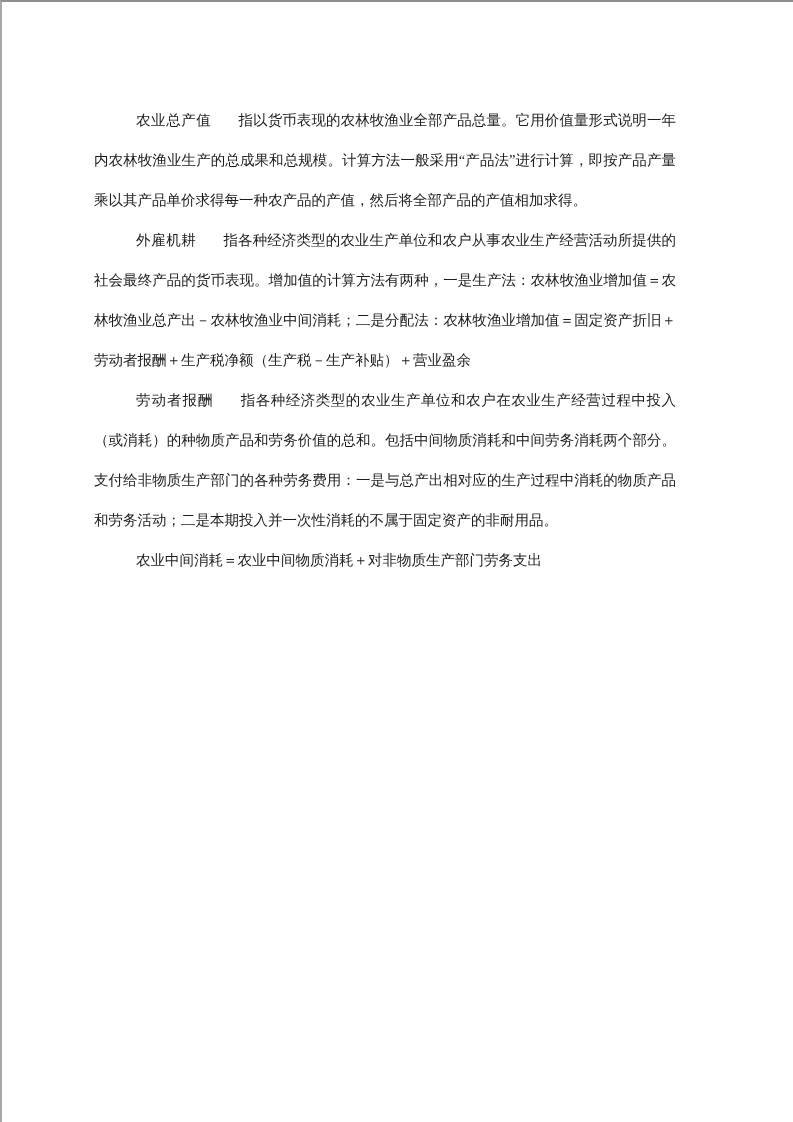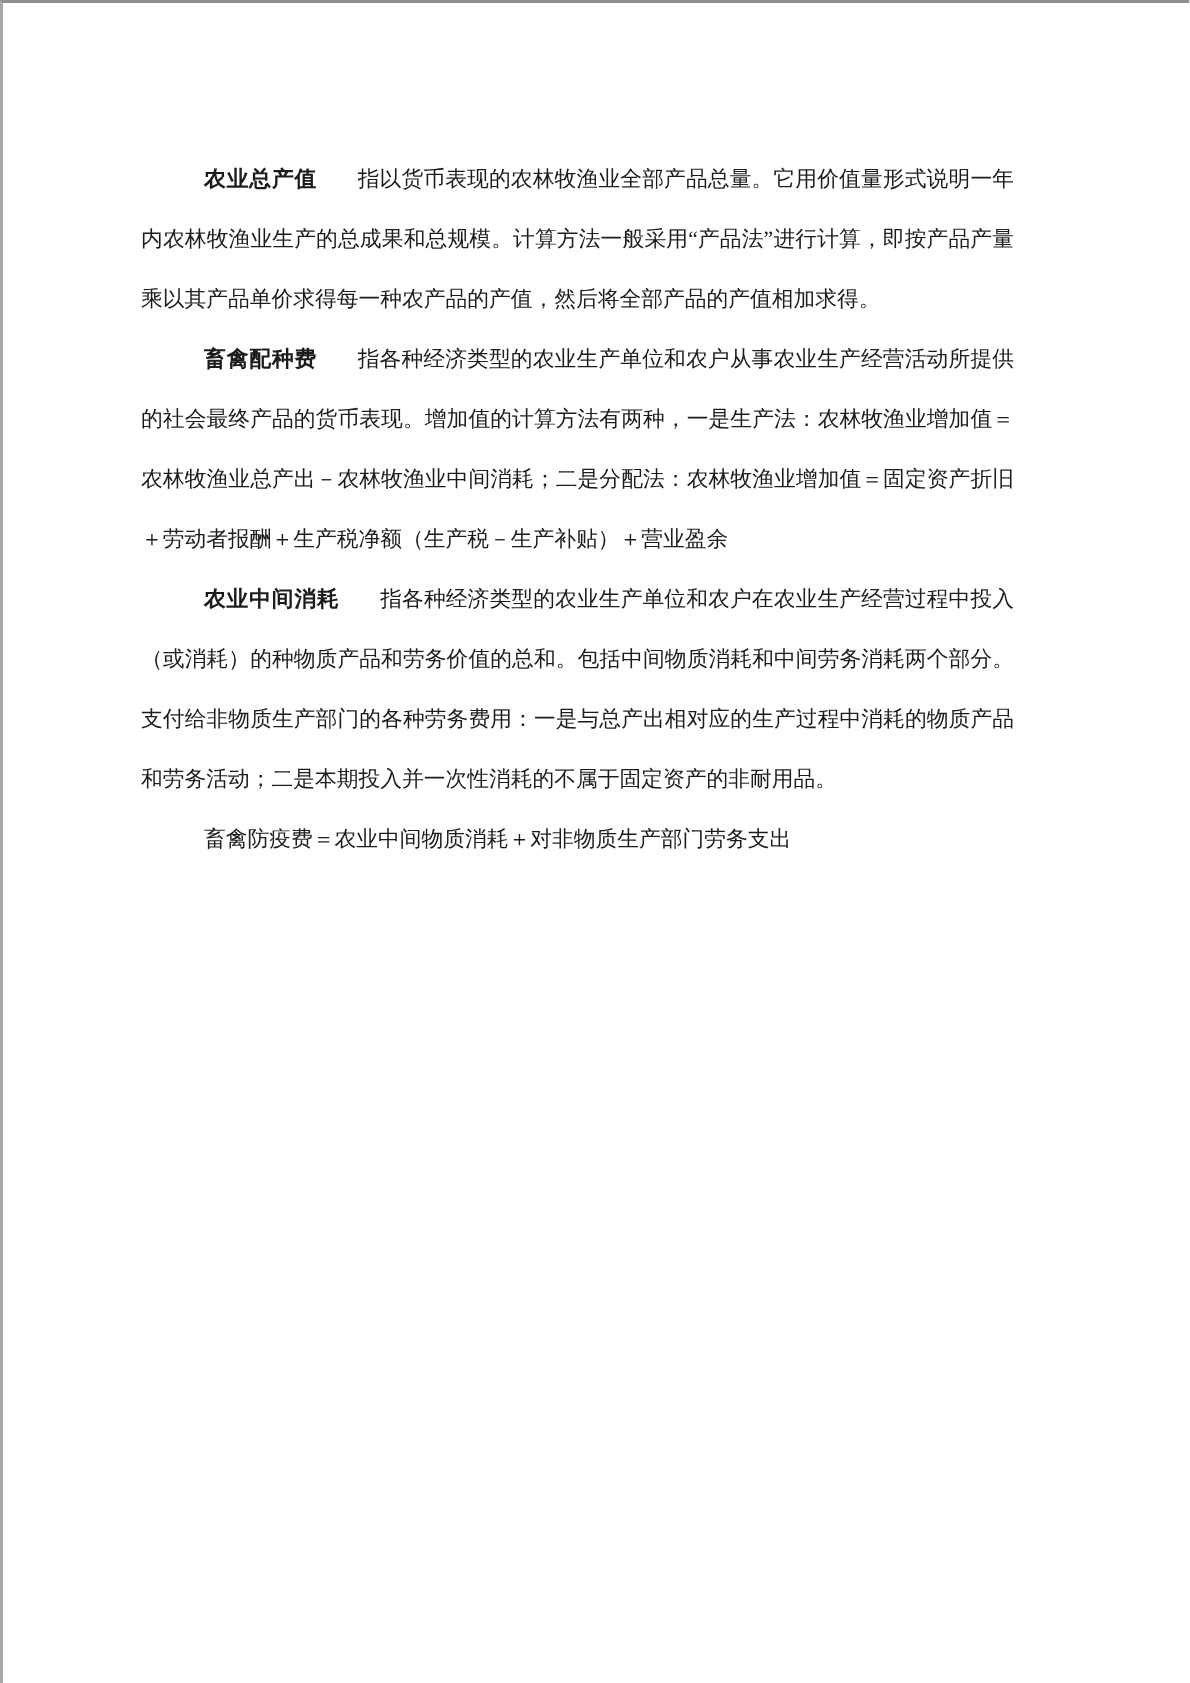--- a/index.html
+++ b/index.html
@@ -35,7 +35,7 @@
     text-indent: 42px;
   }
   .term {
-    font-weight: bold;
+    font-weight: normal;
     font-family: "Liberation Sans", "DejaVu Sans", sans-serif;
     margin-right: 27px;
     letter-spacing: 0.5px;

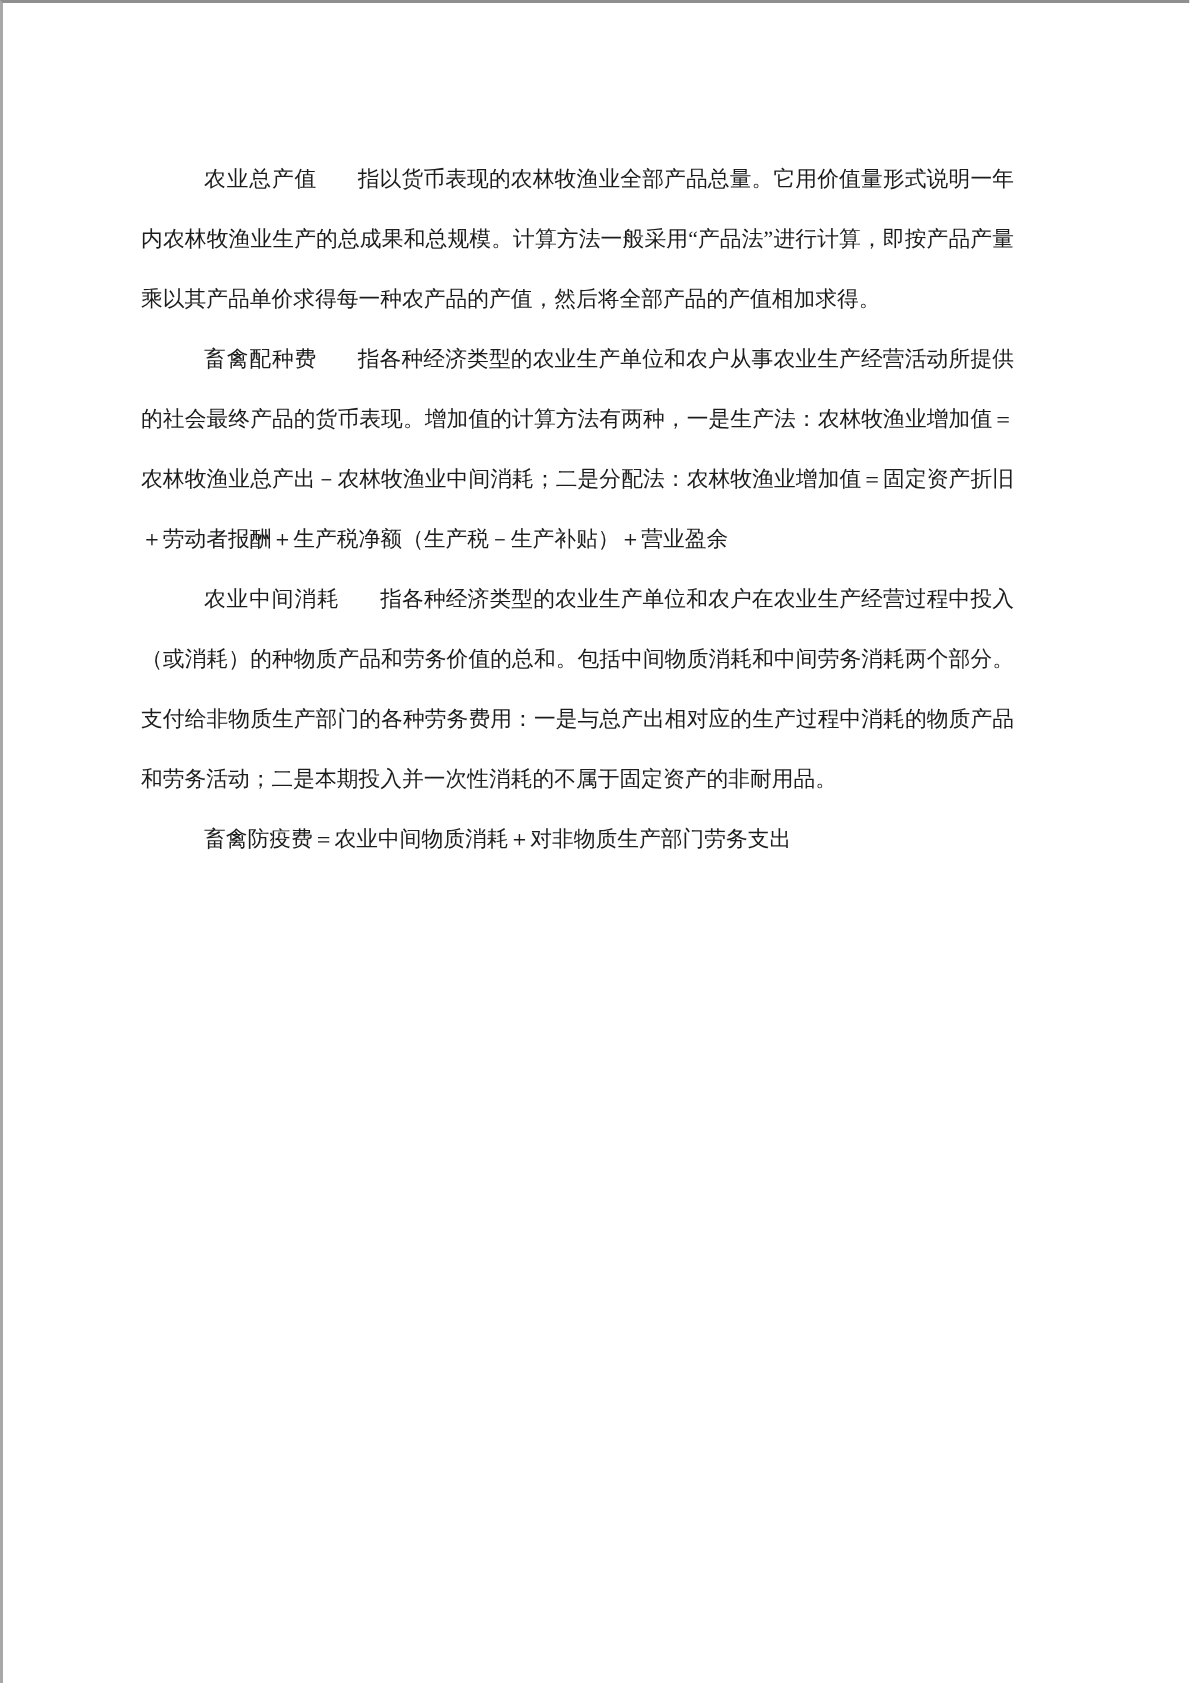--- a/index.html
+++ b/index.html
@@ -50,7 +50,7 @@
     <p><b class="term">农业总产值</b><span>指以货币表现的农林牧渔业全部产品总量。它用价值量形式说明一年内农林牧渔业生产的总成果和总规模。计算方法一般采用“产品法”进行计算，即按产品产量乘以其产品单价求得每一种农产品的产值，然后将全部产品的产值相加求得。</span></p>
 
 
-    <p><b class="term">畜禽配种费</b><span>指各种经济类型的农业生产单位和农户从事农业生产经营活动所提供的社会最终产品的货币表现。增加值的计算方法有两种，一是生产法：农林牧渔业增加值＝农林牧渔业总产出－农林牧渔业中间消耗；二是分配法：农林牧渔业增加值＝固定资产折旧＋劳动者报酬＋生产税净额（生产税－生产补贴）＋营业盈余</span></p>
+    <p><b class="term">外雇机耕</b><span>指各种经济类型的农业生产单位和农户从事农业生产经营活动所提供的社会最终产品的货币表现。增加值的计算方法有两种，一是生产法：农林牧渔业增加值＝农林牧渔业总产出－农林牧渔业中间消耗；二是分配法：农林牧渔业增加值＝固定资产折旧＋劳动者报酬＋生产税净额（生产税－生产补贴）＋营业盈余</span></p>
 
     <p><b class="term">农业中间消耗</b><span>指各种经济类型的农业生产单位和农户在农业生产经营过程中投入（或消耗）的种物质产品和劳务价值的总和。包括中间物质消耗和中间劳务消耗两个部分。支付给非物质生产部门的各种劳务费用：一是与总产出相对应的生产过程中消耗的物质产品和劳务活动；二是本期投入并一次性消耗的不属于固定资产的非耐用品。</span></p>
 

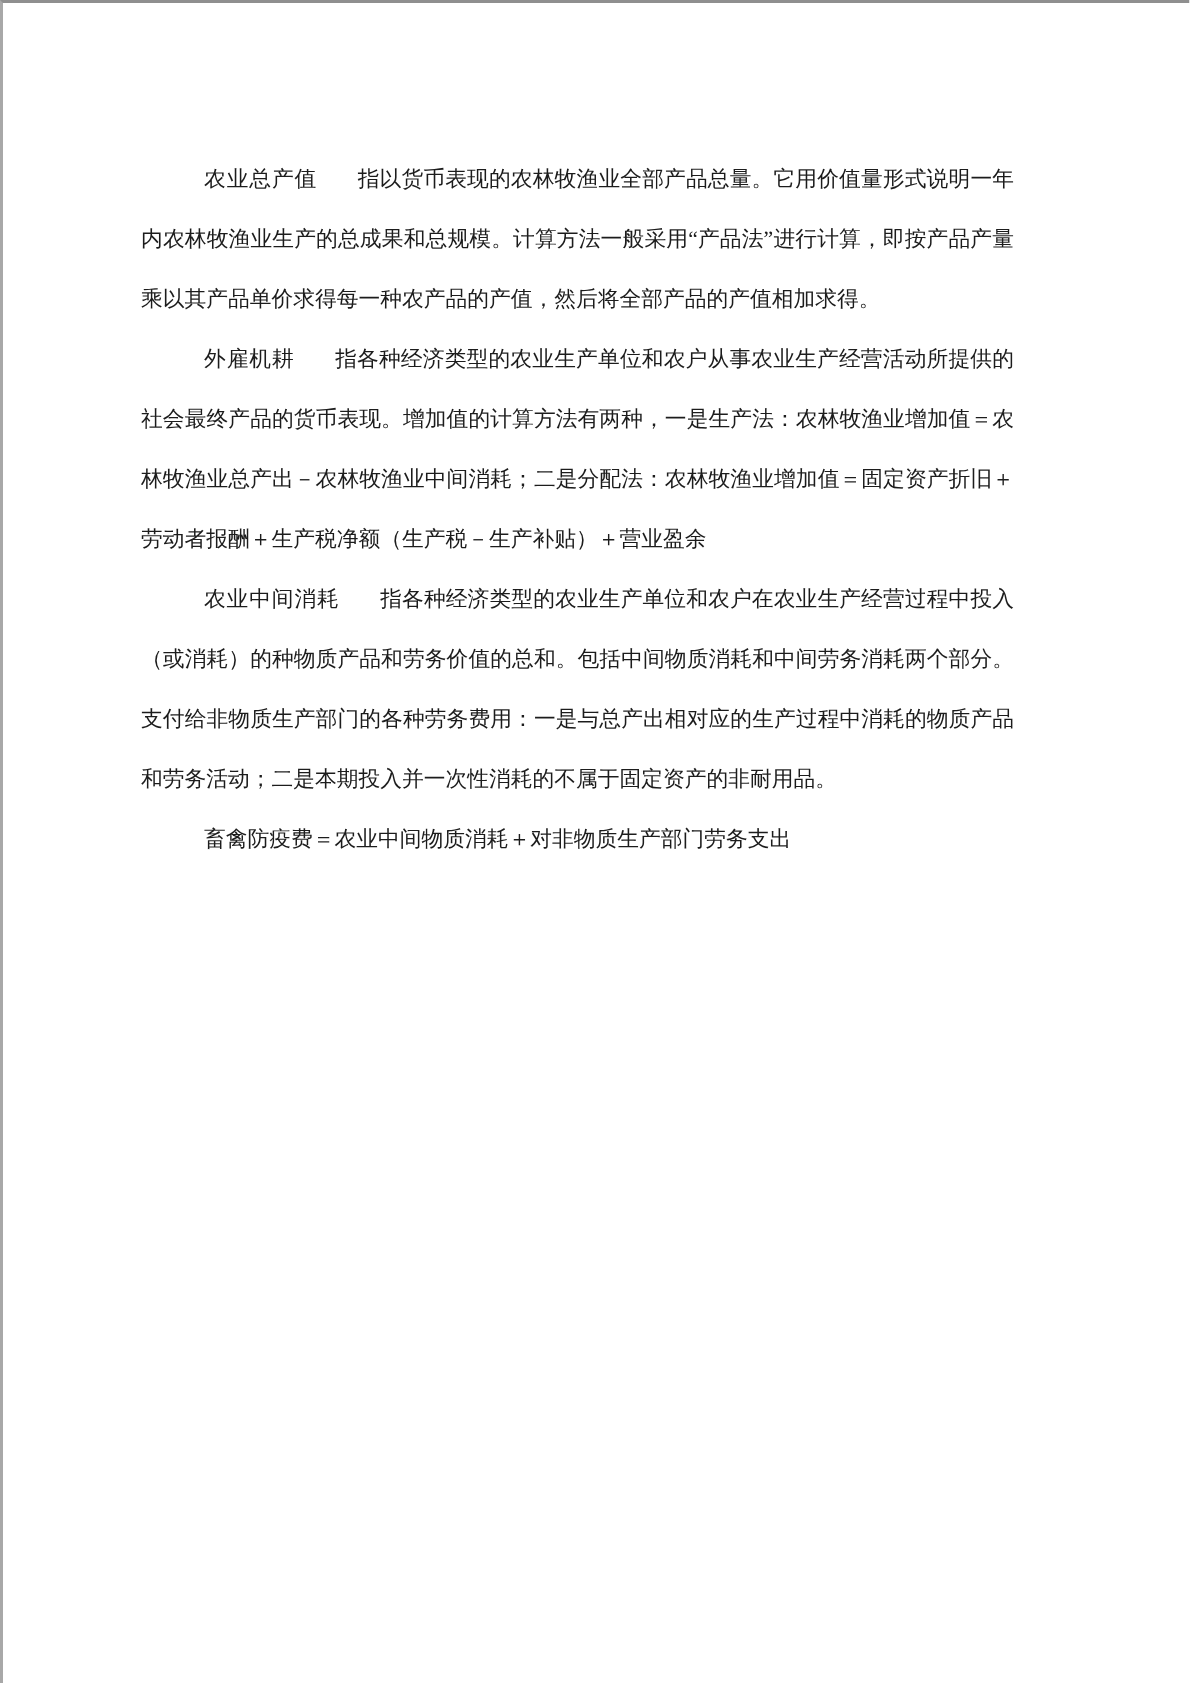--- a/index.html
+++ b/index.html
@@ -52,7 +52,7 @@
 
     <p><b class="term">外雇机耕</b><span>指各种经济类型的农业生产单位和农户从事农业生产经营活动所提供的社会最终产品的货币表现。增加值的计算方法有两种，一是生产法：农林牧渔业增加值＝农林牧渔业总产出－农林牧渔业中间消耗；二是分配法：农林牧渔业增加值＝固定资产折旧＋劳动者报酬＋生产税净额（生产税－生产补贴）＋营业盈余</span></p>
 
-    <p><b class="term">农业中间消耗</b><span>指各种经济类型的农业生产单位和农户在农业生产经营过程中投入（或消耗）的种物质产品和劳务价值的总和。包括中间物质消耗和中间劳务消耗两个部分。支付给非物质生产部门的各种劳务费用：一是与总产出相对应的生产过程中消耗的物质产品和劳务活动；二是本期投入并一次性消耗的不属于固定资产的非耐用品。</span></p>
+    <p><b class="term">劳动者报酬</b><span>指各种经济类型的农业生产单位和农户在农业生产经营过程中投入（或消耗）的种物质产品和劳务价值的总和。包括中间物质消耗和中间劳务消耗两个部分。支付给非物质生产部门的各种劳务费用：一是与总产出相对应的生产过程中消耗的物质产品和劳务活动；二是本期投入并一次性消耗的不属于固定资产的非耐用品。</span></p>
 
     <p><span>畜禽防疫费＝农业中间物质消耗＋对非物质生产部门劳务支出</span></p>
 

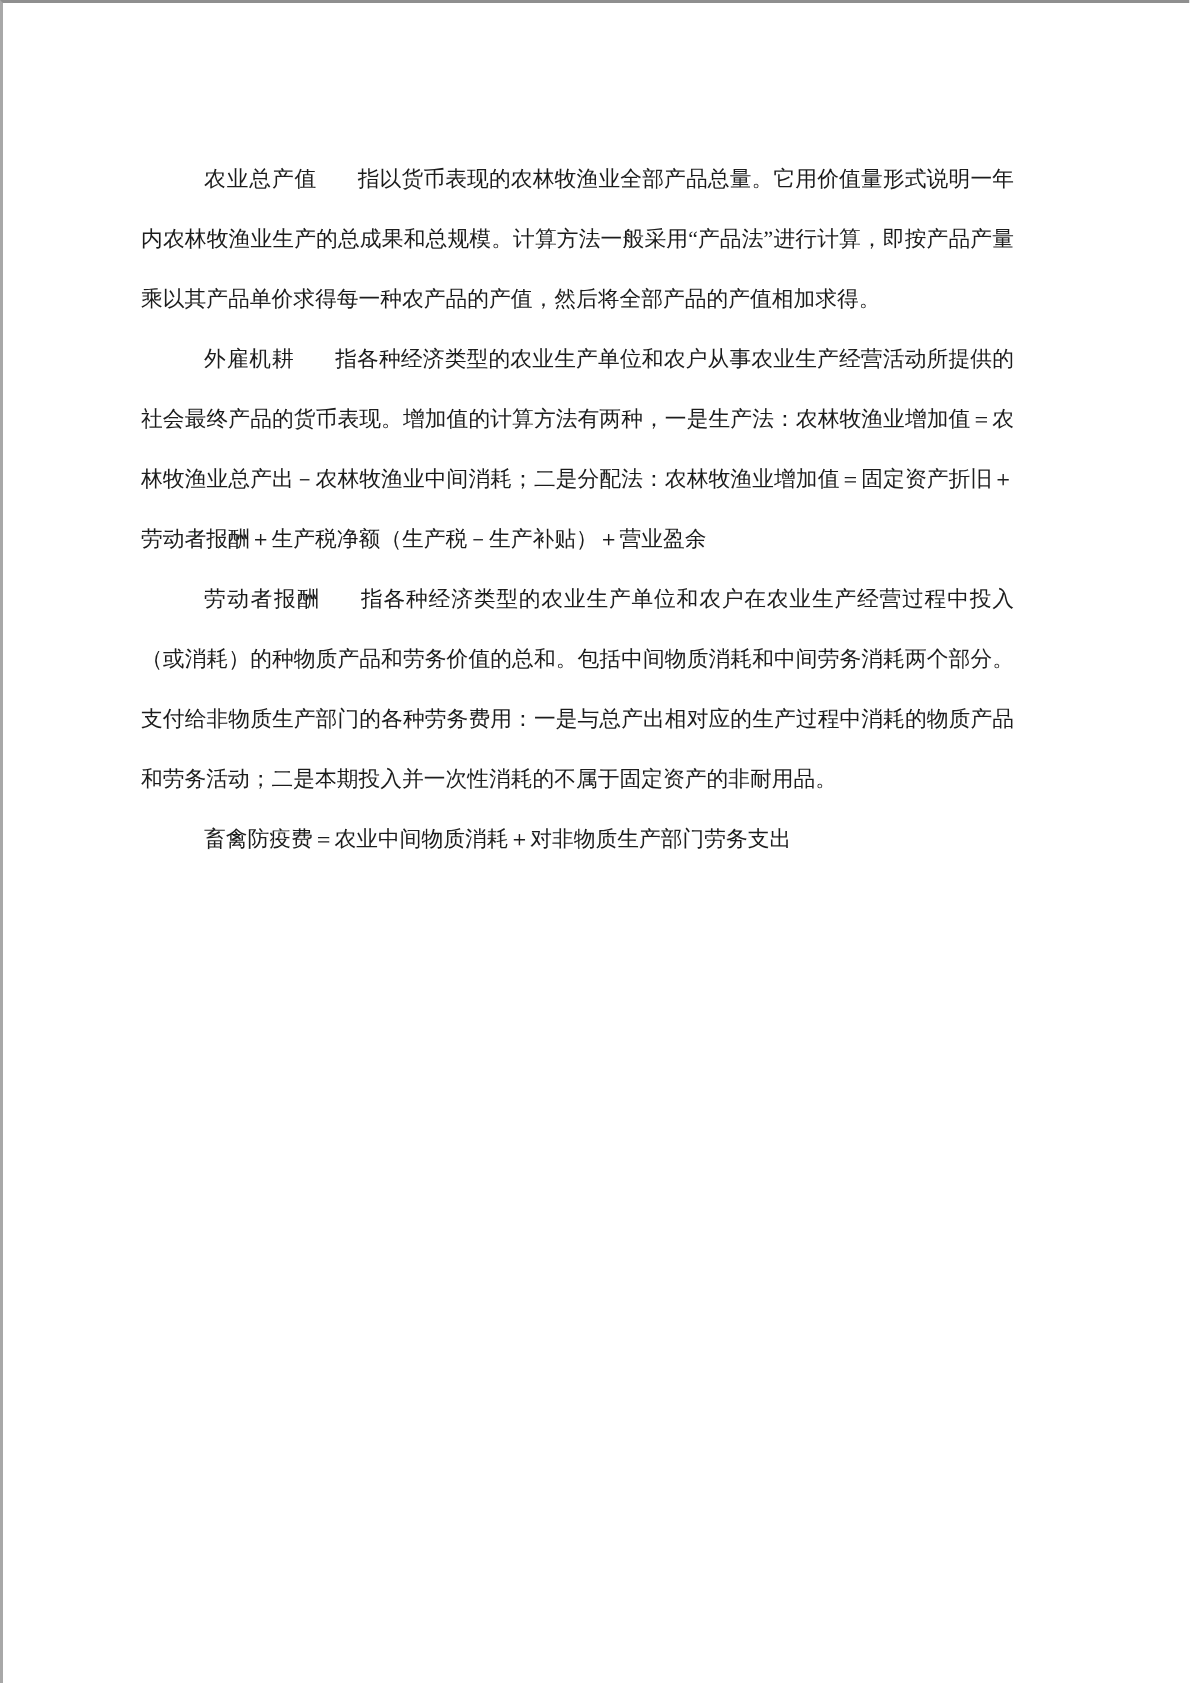--- a/index.html
+++ b/index.html
@@ -54,7 +54,7 @@
 
     <p><b class="term">劳动者报酬</b><span>指各种经济类型的农业生产单位和农户在农业生产经营过程中投入（或消耗）的种物质产品和劳务价值的总和。包括中间物质消耗和中间劳务消耗两个部分。支付给非物质生产部门的各种劳务费用：一是与总产出相对应的生产过程中消耗的物质产品和劳务活动；二是本期投入并一次性消耗的不属于固定资产的非耐用品。</span></p>
 
-    <p><span>畜禽防疫费＝农业中间物质消耗＋对非物质生产部门劳务支出</span></p>
+    <p><span>农业中间消耗＝农业中间物质消耗＋对非物质生产部门劳务支出</span></p>
 
 
 

